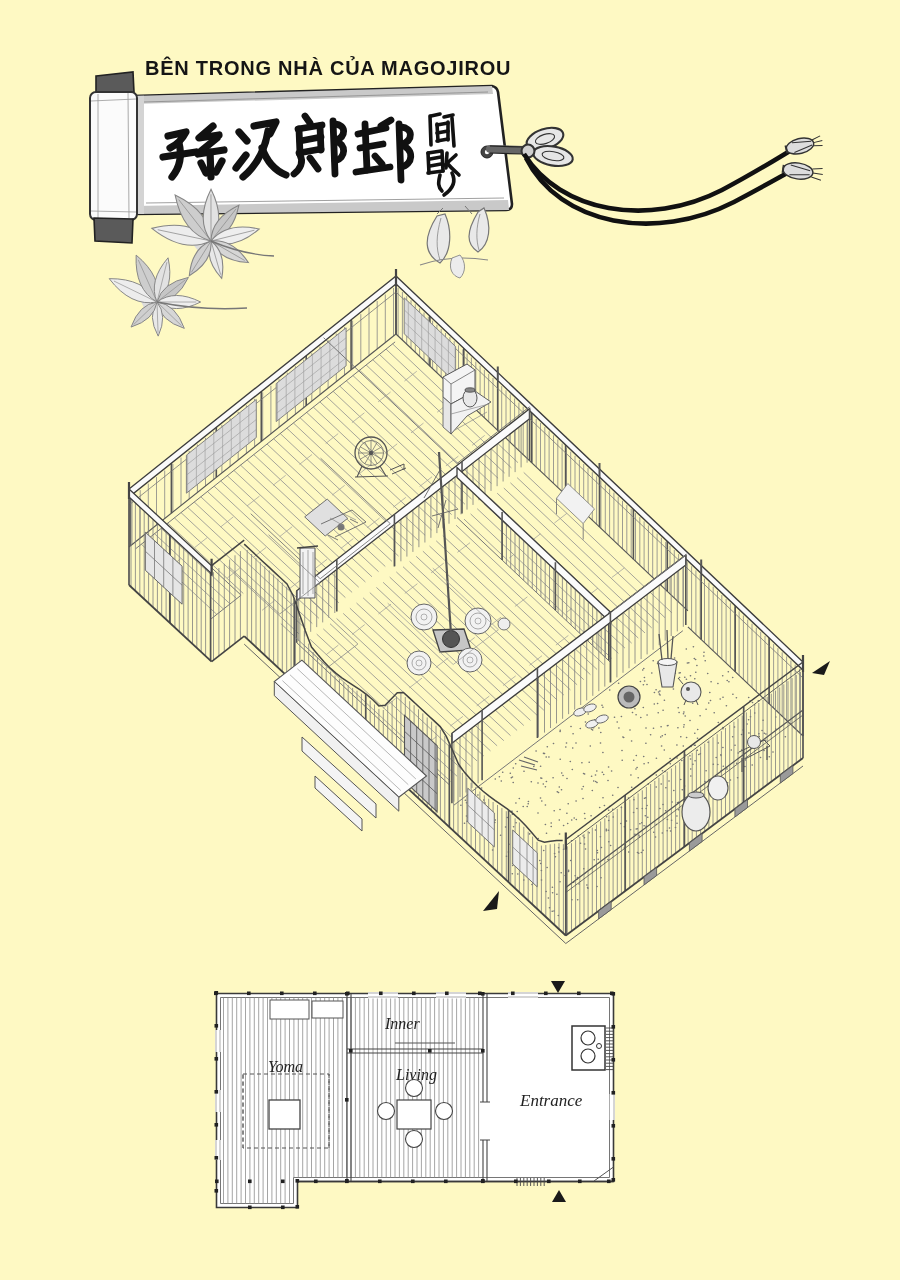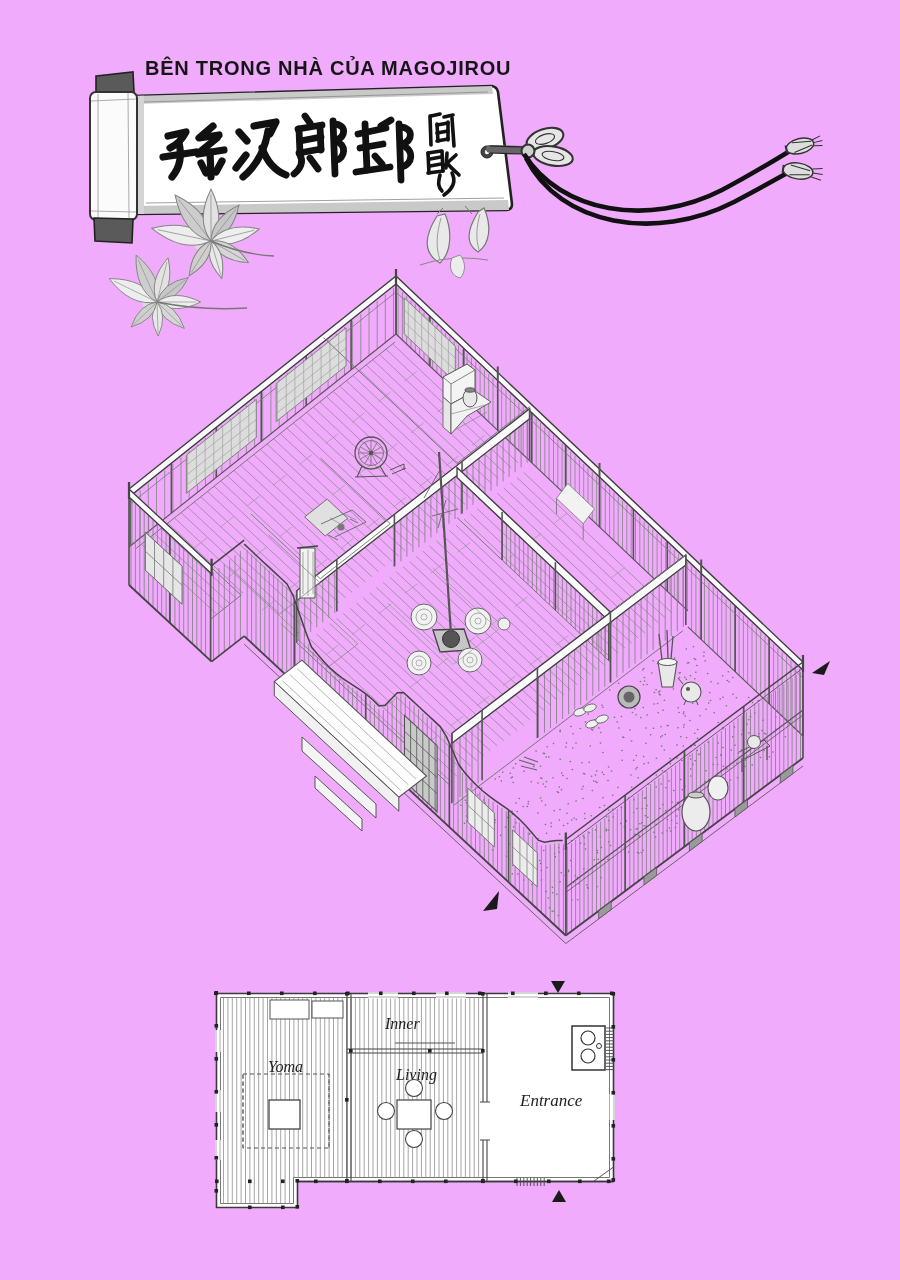--- a/index.html
+++ b/index.html
@@ -2,7 +2,7 @@
 <html><head><meta charset="utf-8">
 <style>
 html,body{margin:0;padding:0;background:#ffffff;}
-#page{position:relative;width:900px;height:1280px;background:#f0abfc;overflow:hidden;font-family:"Liberation Sans",sans-serif;}
+#page{position:relative;width:900px;height:1280px;background:#fef9c3;overflow:hidden;font-family:"Liberation Sans",sans-serif;}
 .title{position:absolute;left:145px;top:57px;font-size:20px;font-weight:bold;color:#151515;letter-spacing:0.75px;white-space:nowrap;}
 </style></head><body>
 <div id="page">

